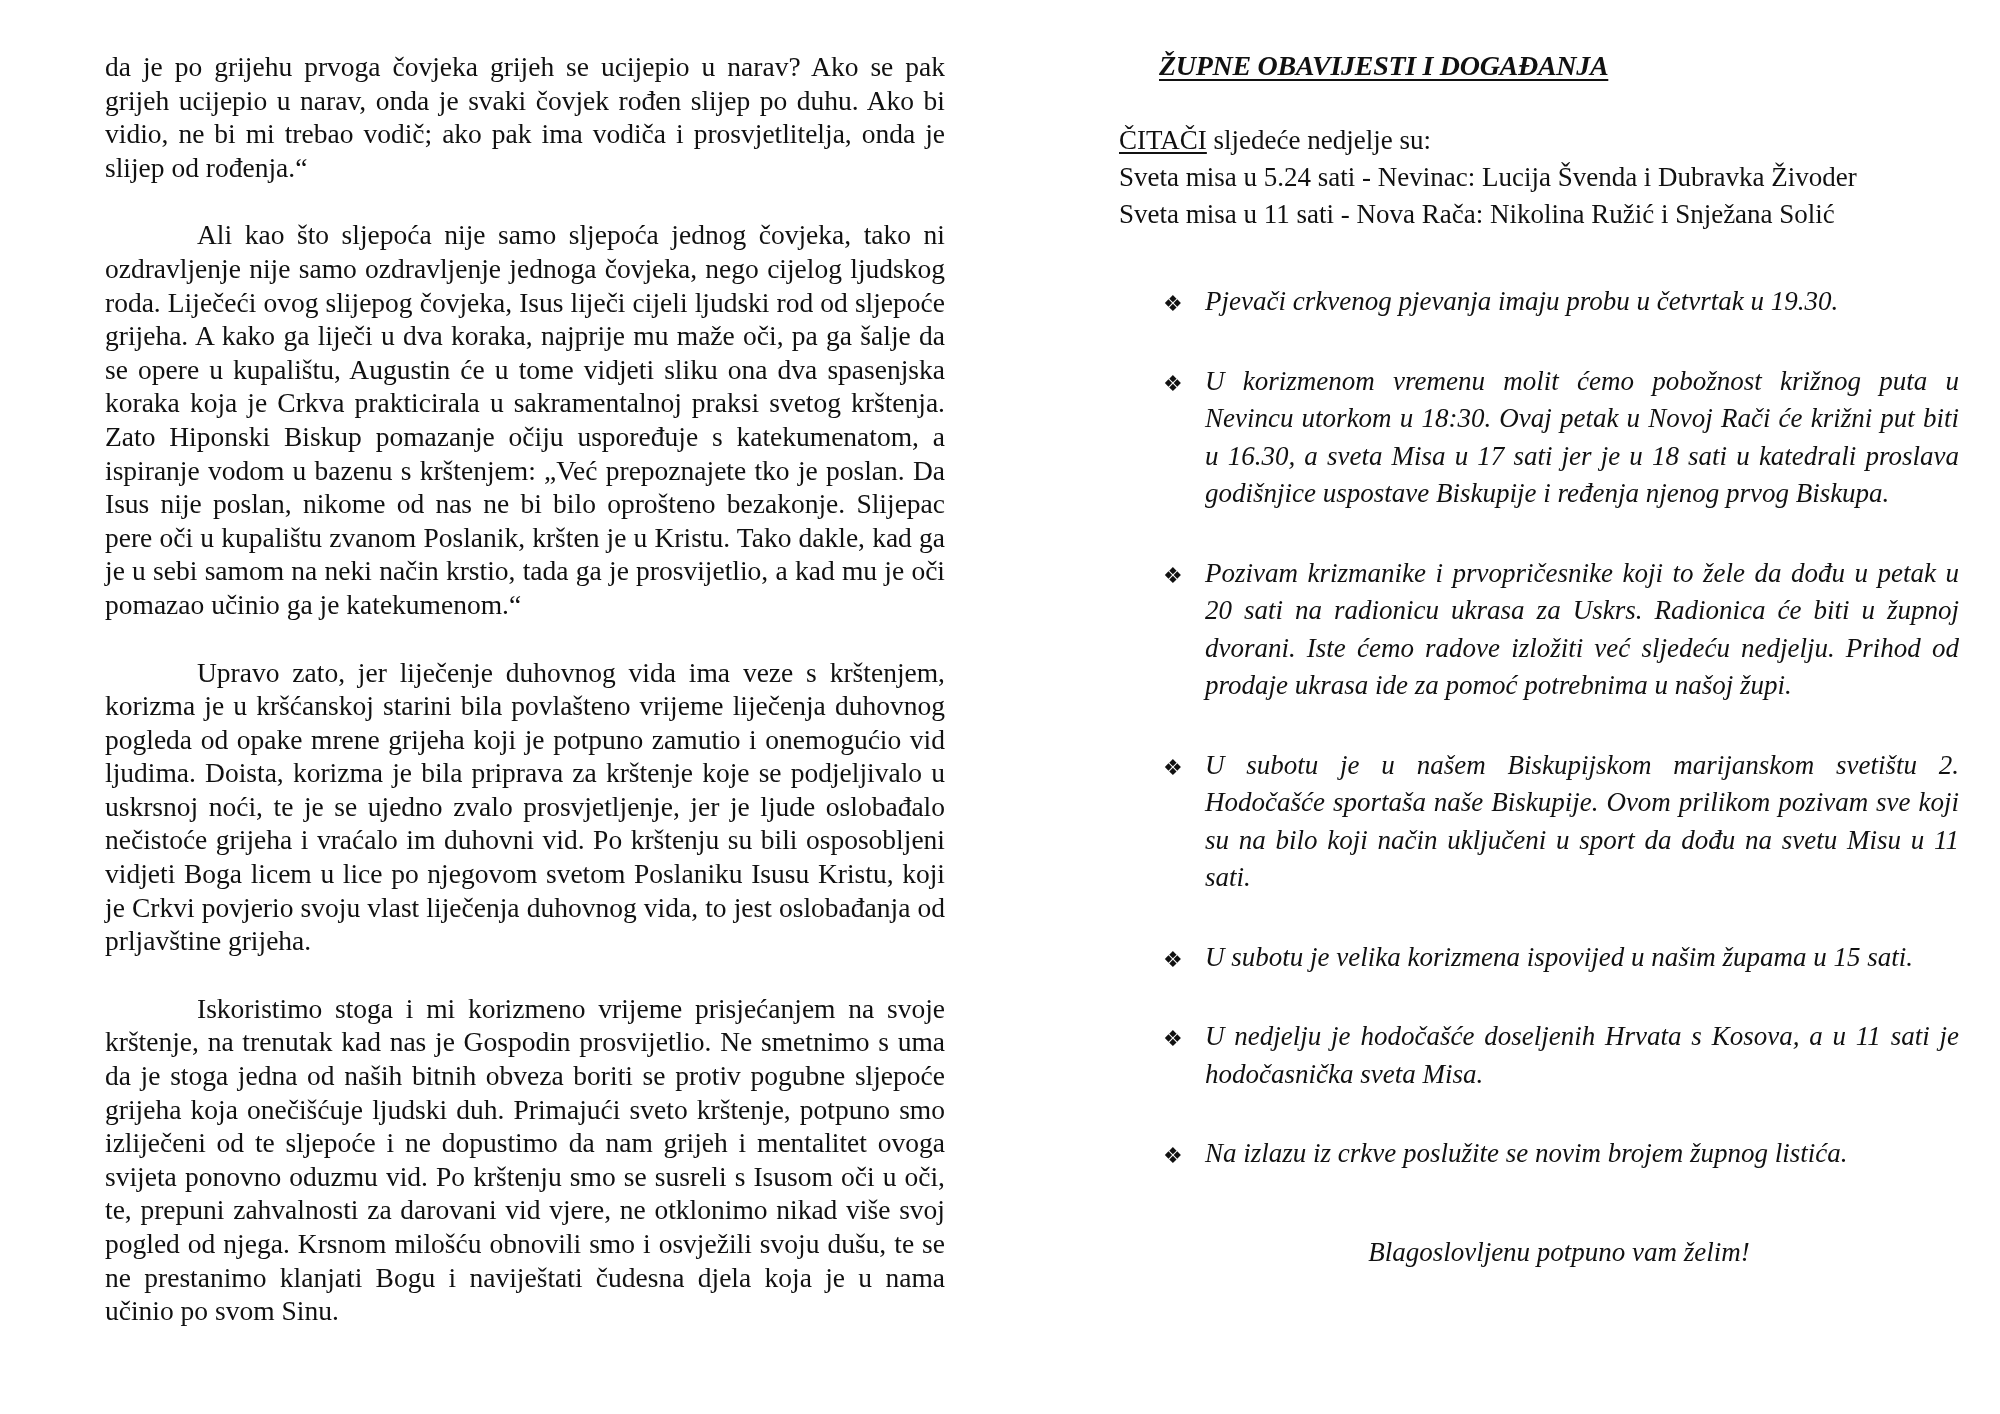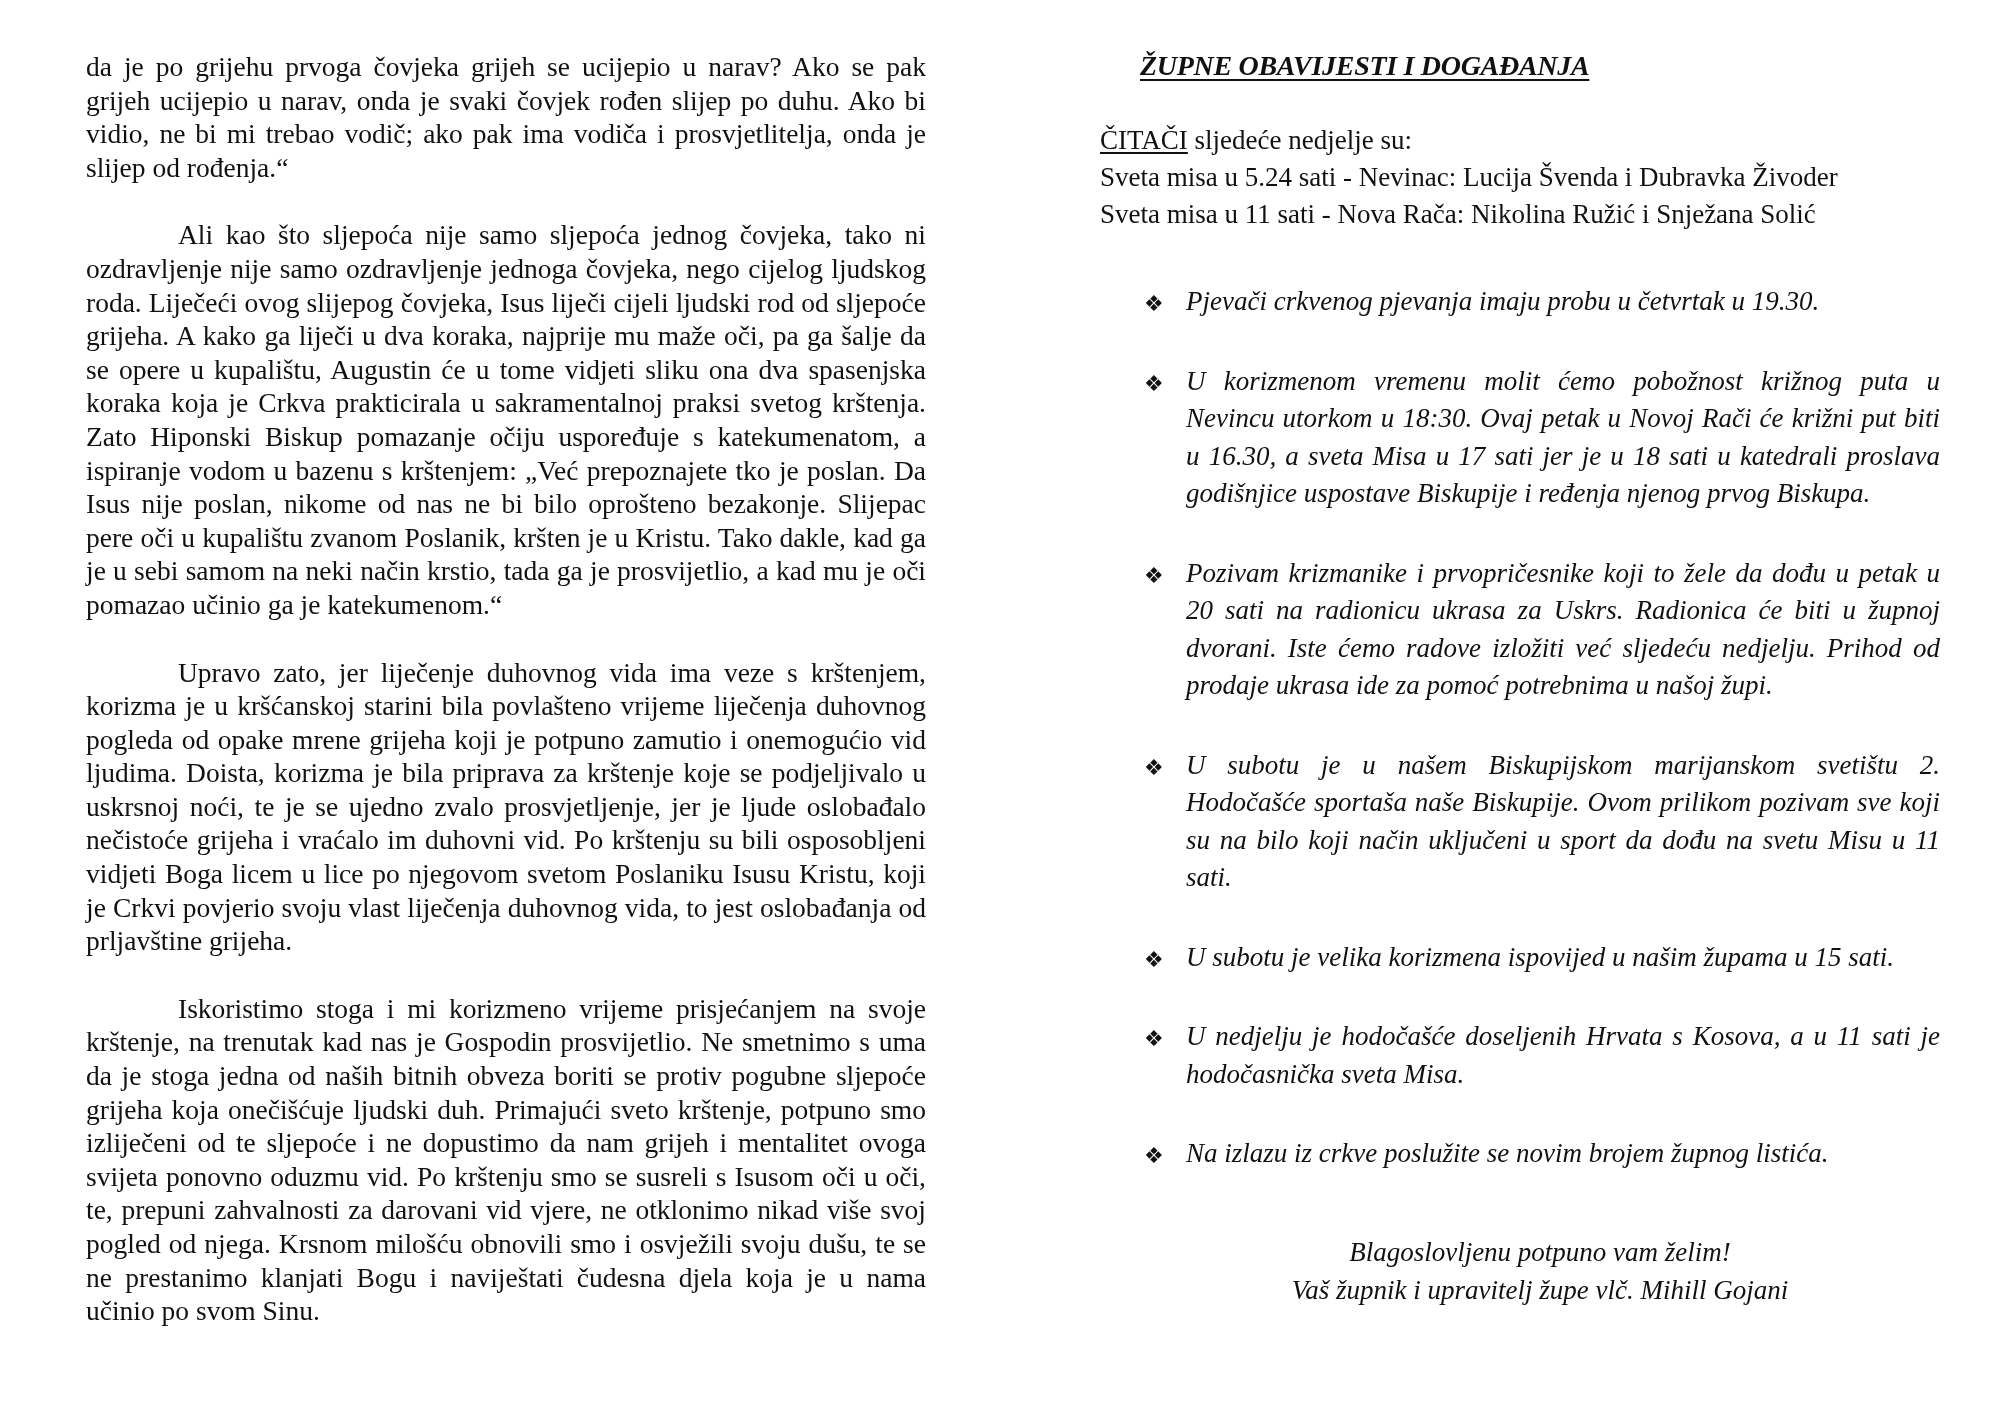--- a/index.html
+++ b/index.html
@@ -4,7 +4,7 @@
 <style>
   html, body { margin: 0; padding: 0; background: #ffffff; }
   body { width: 2000px; height: 1414px; position: relative; overflow: hidden; color: #111; font-family: "Liberation Serif", serif; }
-  .page { position: absolute; top: 0; }
+  .page { position: absolute; top: 0; margin-left: 19px; }
   .left { left: 86px; width: 840px; top: 50px; }
   .left p { margin: 0 0 34px 0; font-size: 27.5px; line-height: 33.6px; text-align: justify; }
   .left p.first { text-indent: 0; }

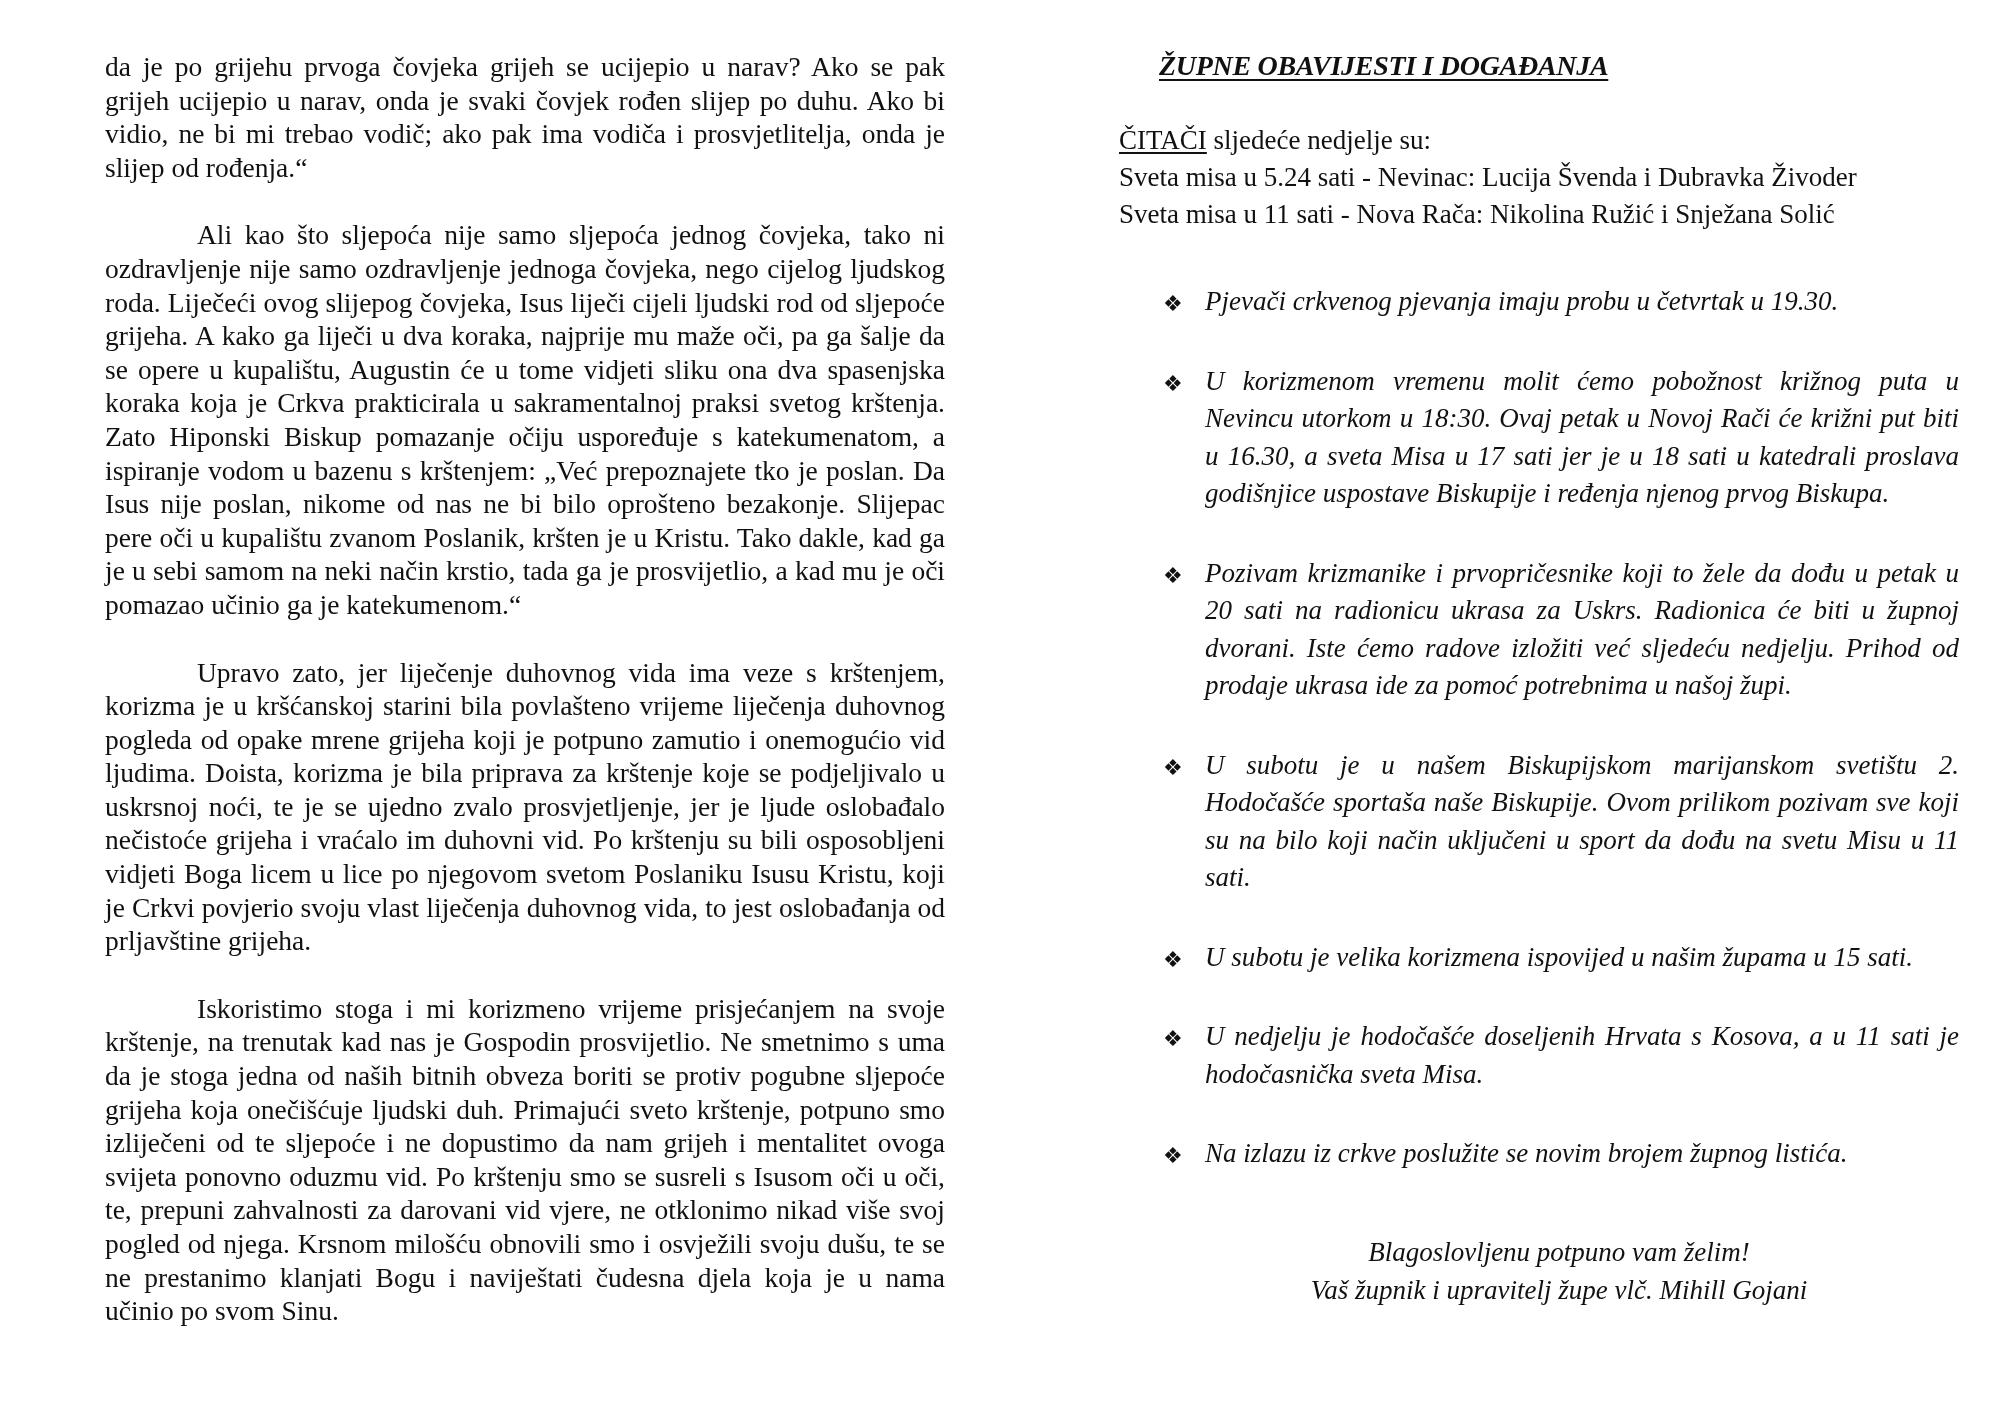--- a/index.html
+++ b/index.html
@@ -56,7 +56,6 @@
 
   <div class="closing">
     <div>Blagoslovljenu potpuno vam želim!</div>
-    <div>Vaš župnik i upravitelj župe vlč. Mihill Gojani</div>
   </div>
 </div>
 

